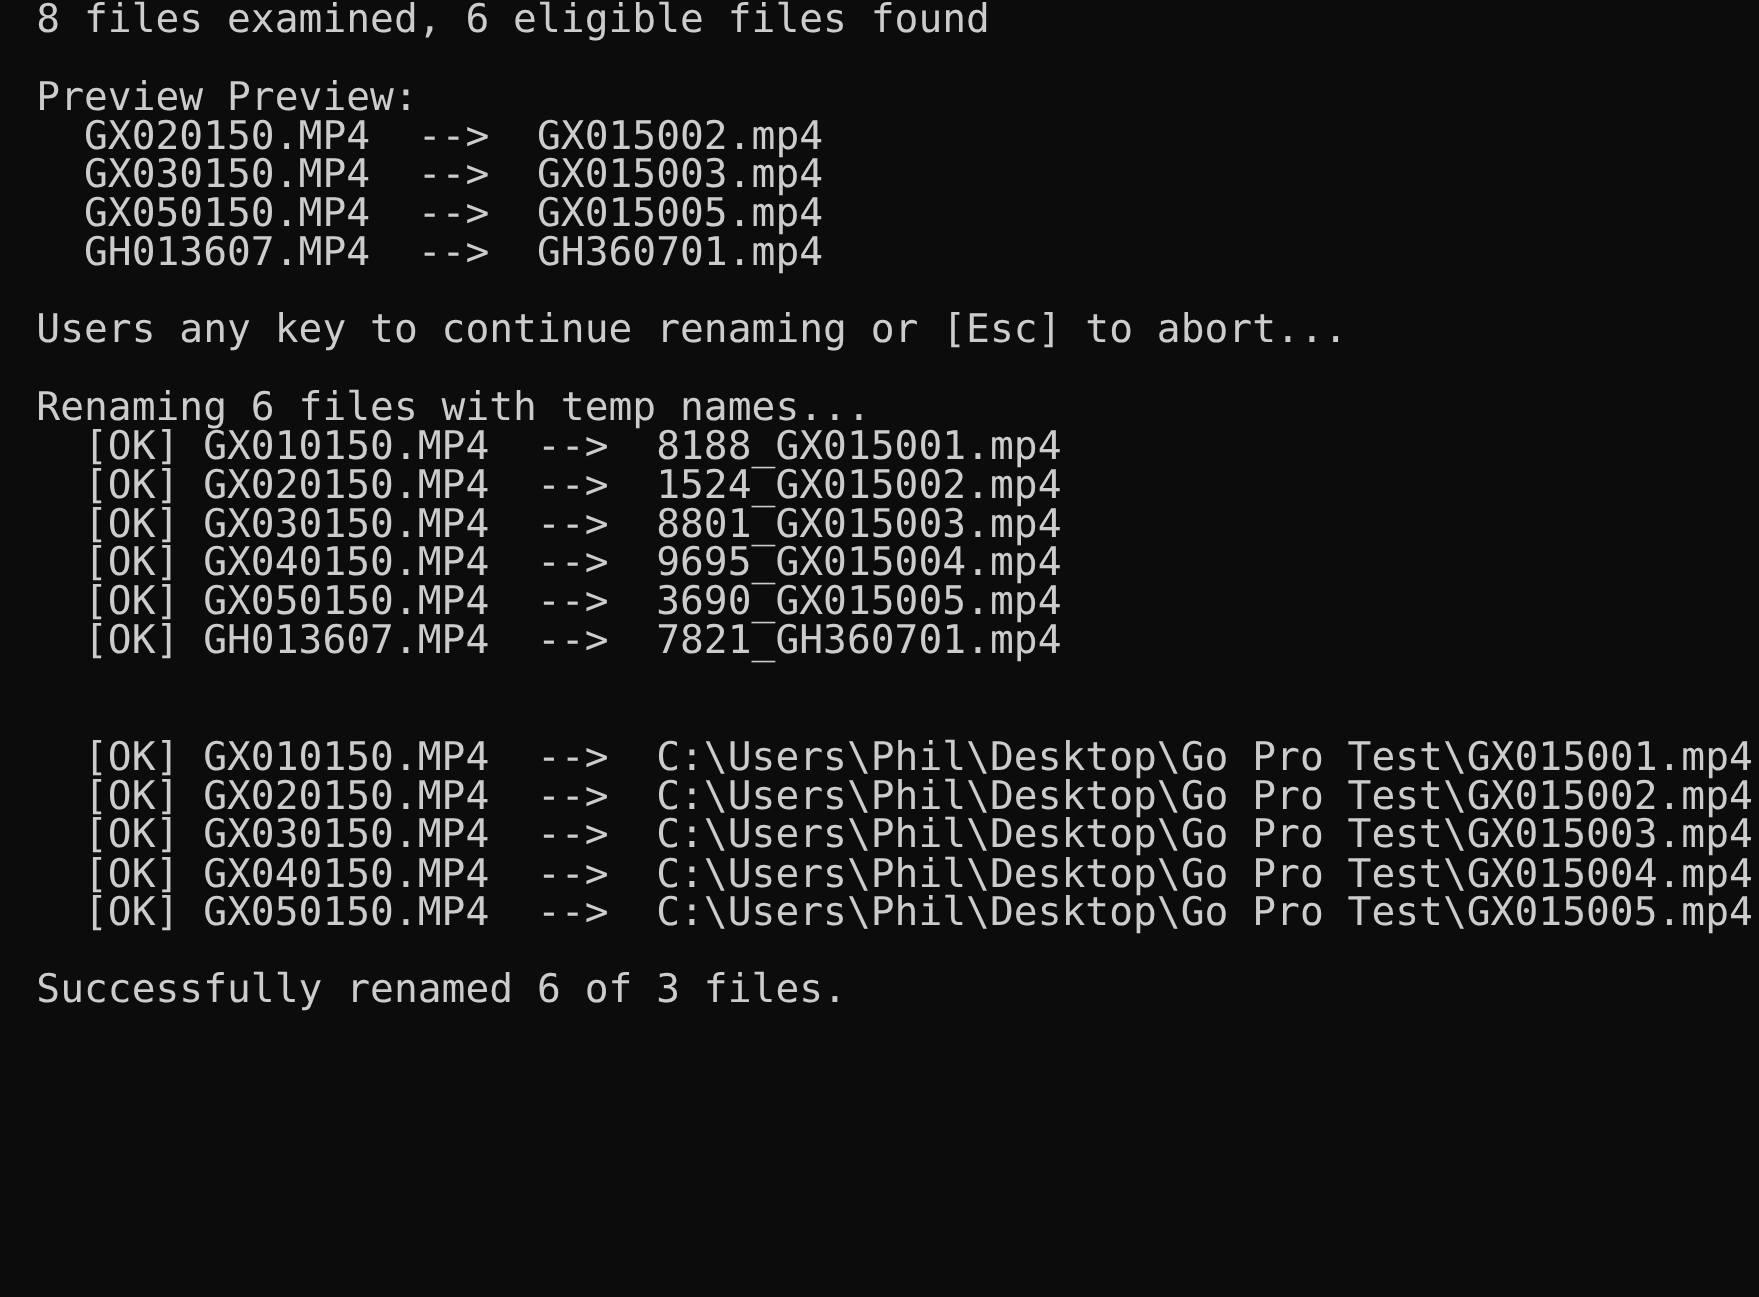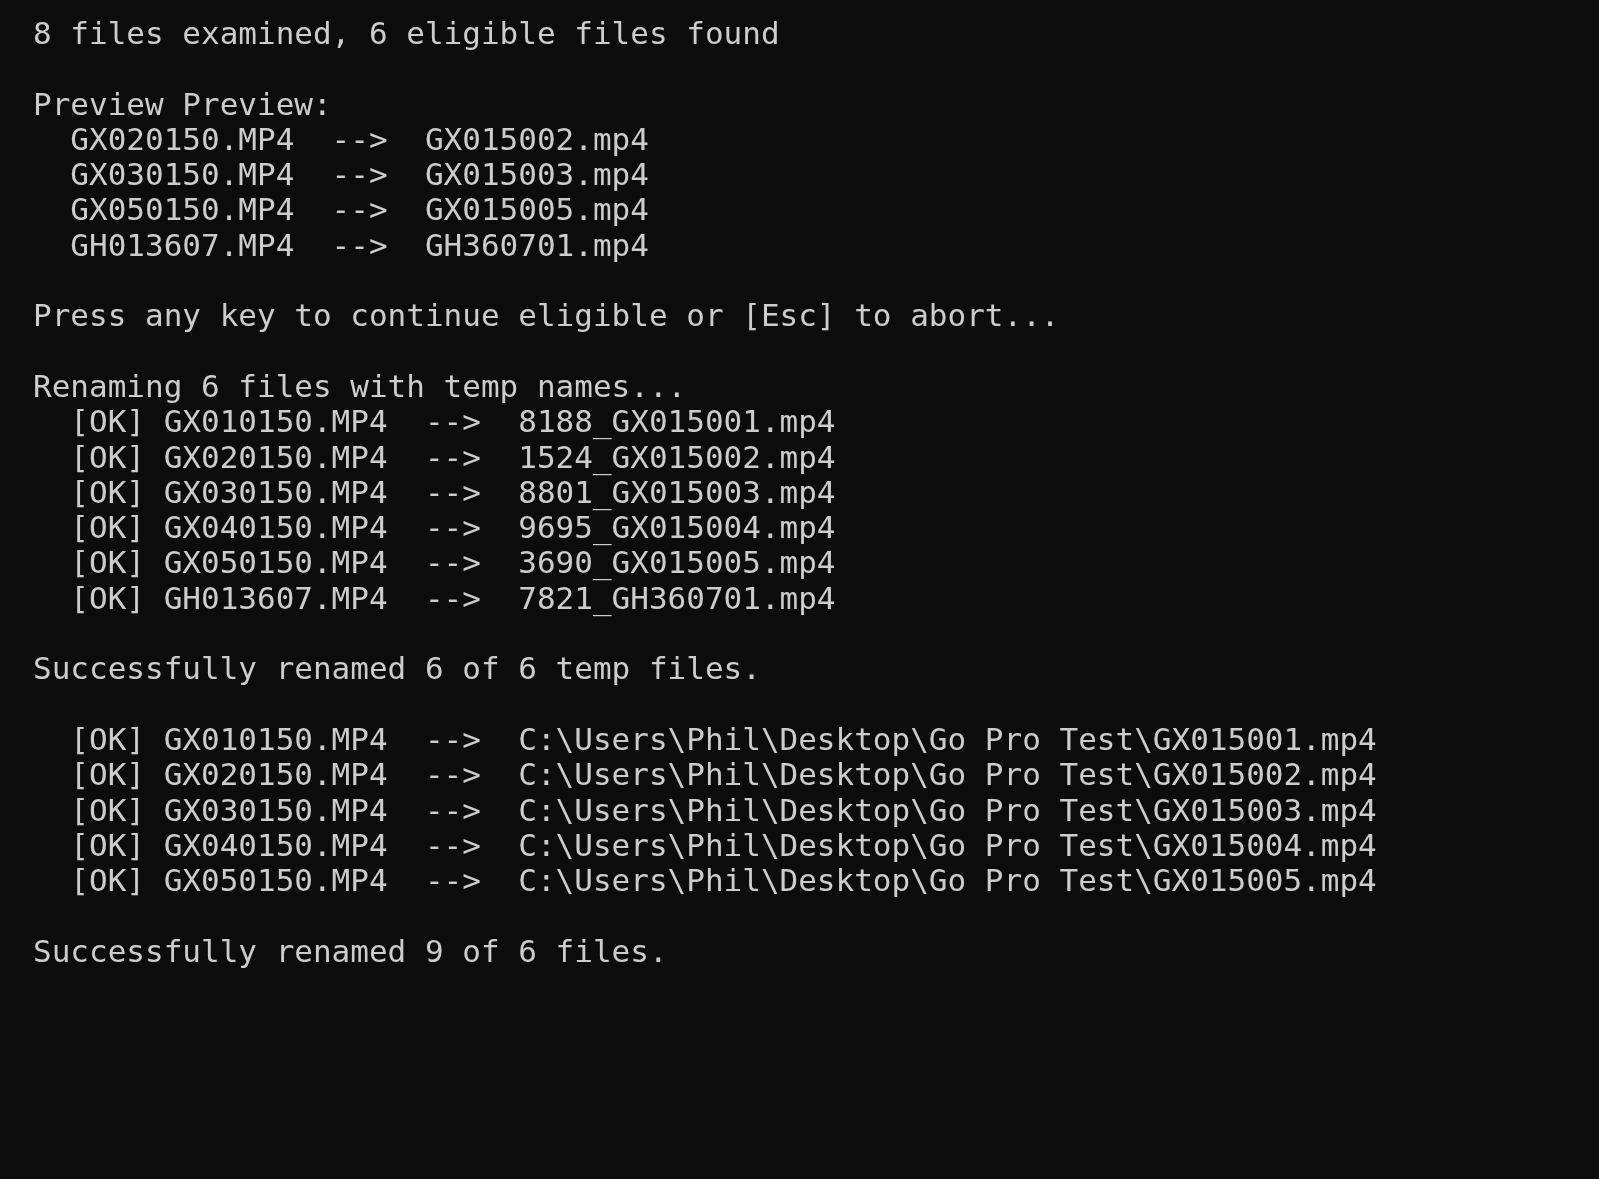--- a/index.html
+++ b/index.html
@@ -19,10 +19,10 @@
     background: #0c0c0c;
     color: #cccccc;
     font-family: "DejaVu Sans Mono", "Liberation Mono", monospace;
-    font-size: 31px;
+    font-size: 36px;
     line-height: 35.3px;
     letter-spacing: 0px;
-    padding: 16px 0 0 33px;
+    padding: 0 0 0 33px;
     box-sizing: border-box;
     -webkit-font-smoothing: antialiased;
   }

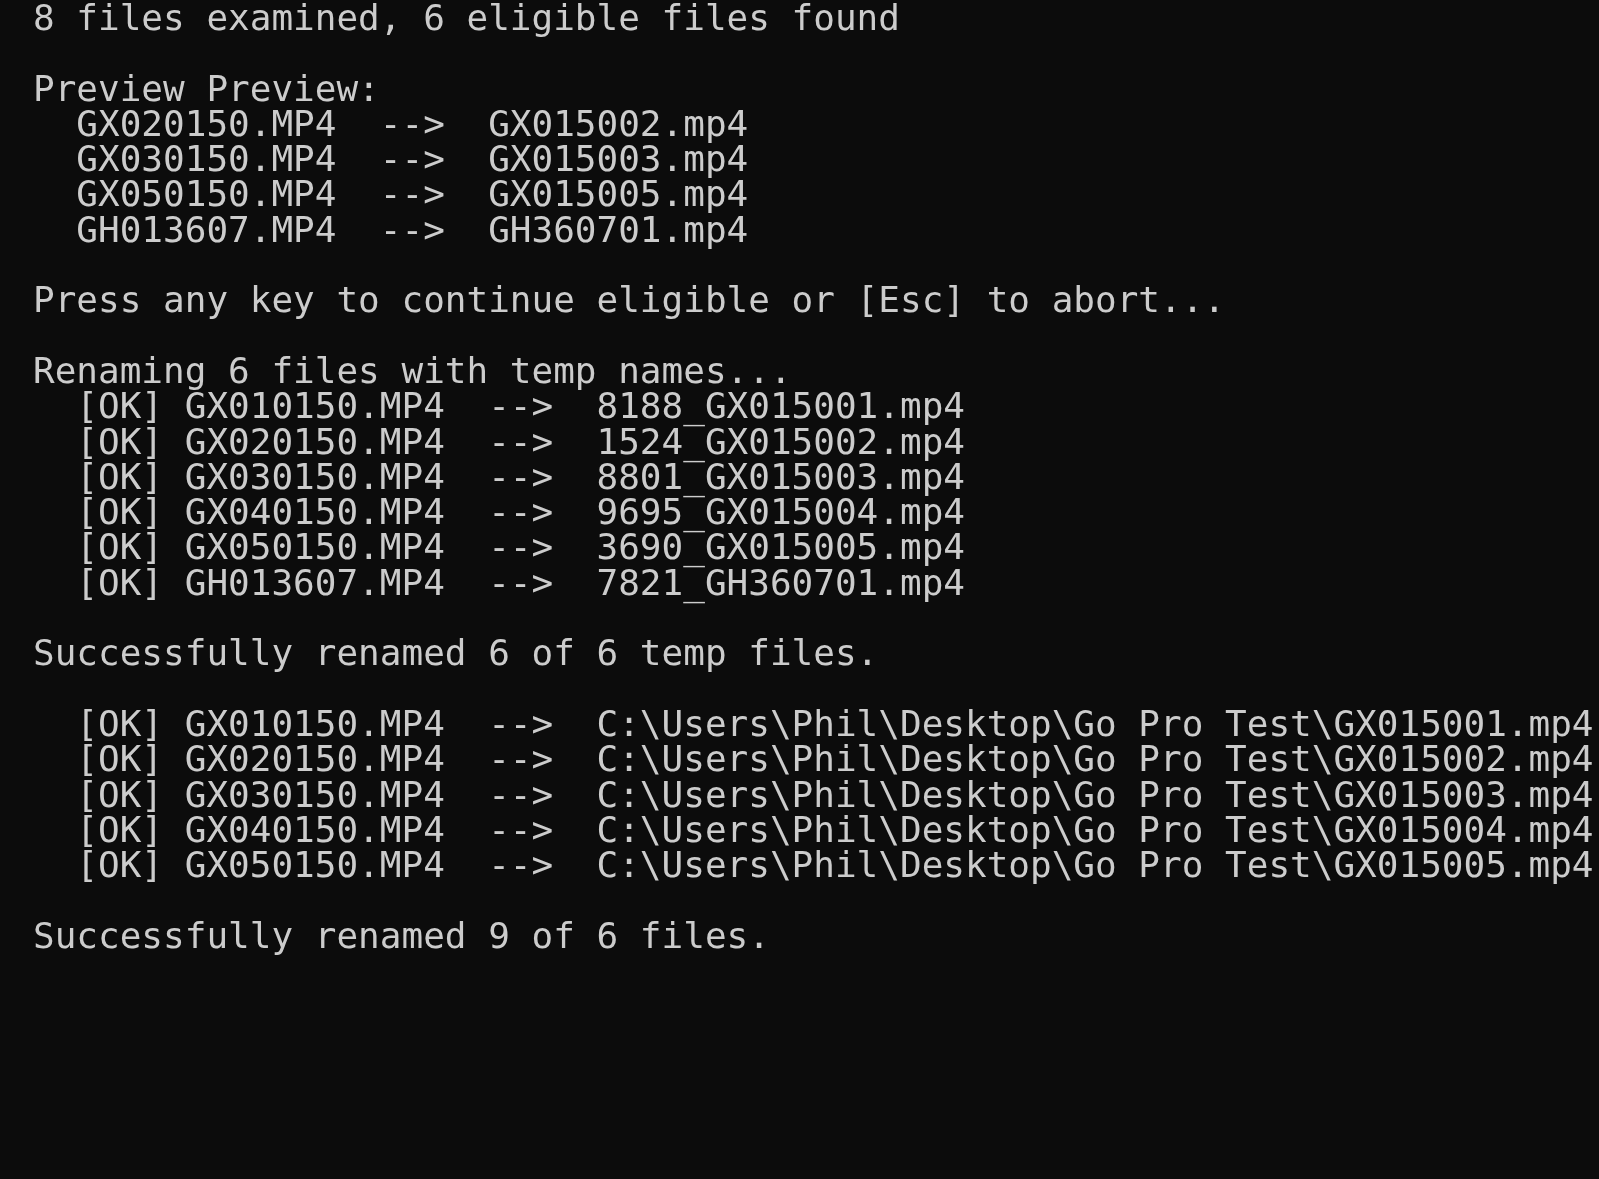--- a/index.html
+++ b/index.html
@@ -53,7 +53,7 @@
   <div class="line">  GH013607.MP4  --&gt;  GH360701.mp4</div>
   <div class="blank"> </div>
 
-  <div class="line">Press any key to continue eligible or [Esc] to abort...</div>
+  <div class="line">Users any key to continue renaming or [Esc] to abort...</div>
   <div class="blank"> </div>
 
   <div class="line">Renaming 6 files with temp names...</div>

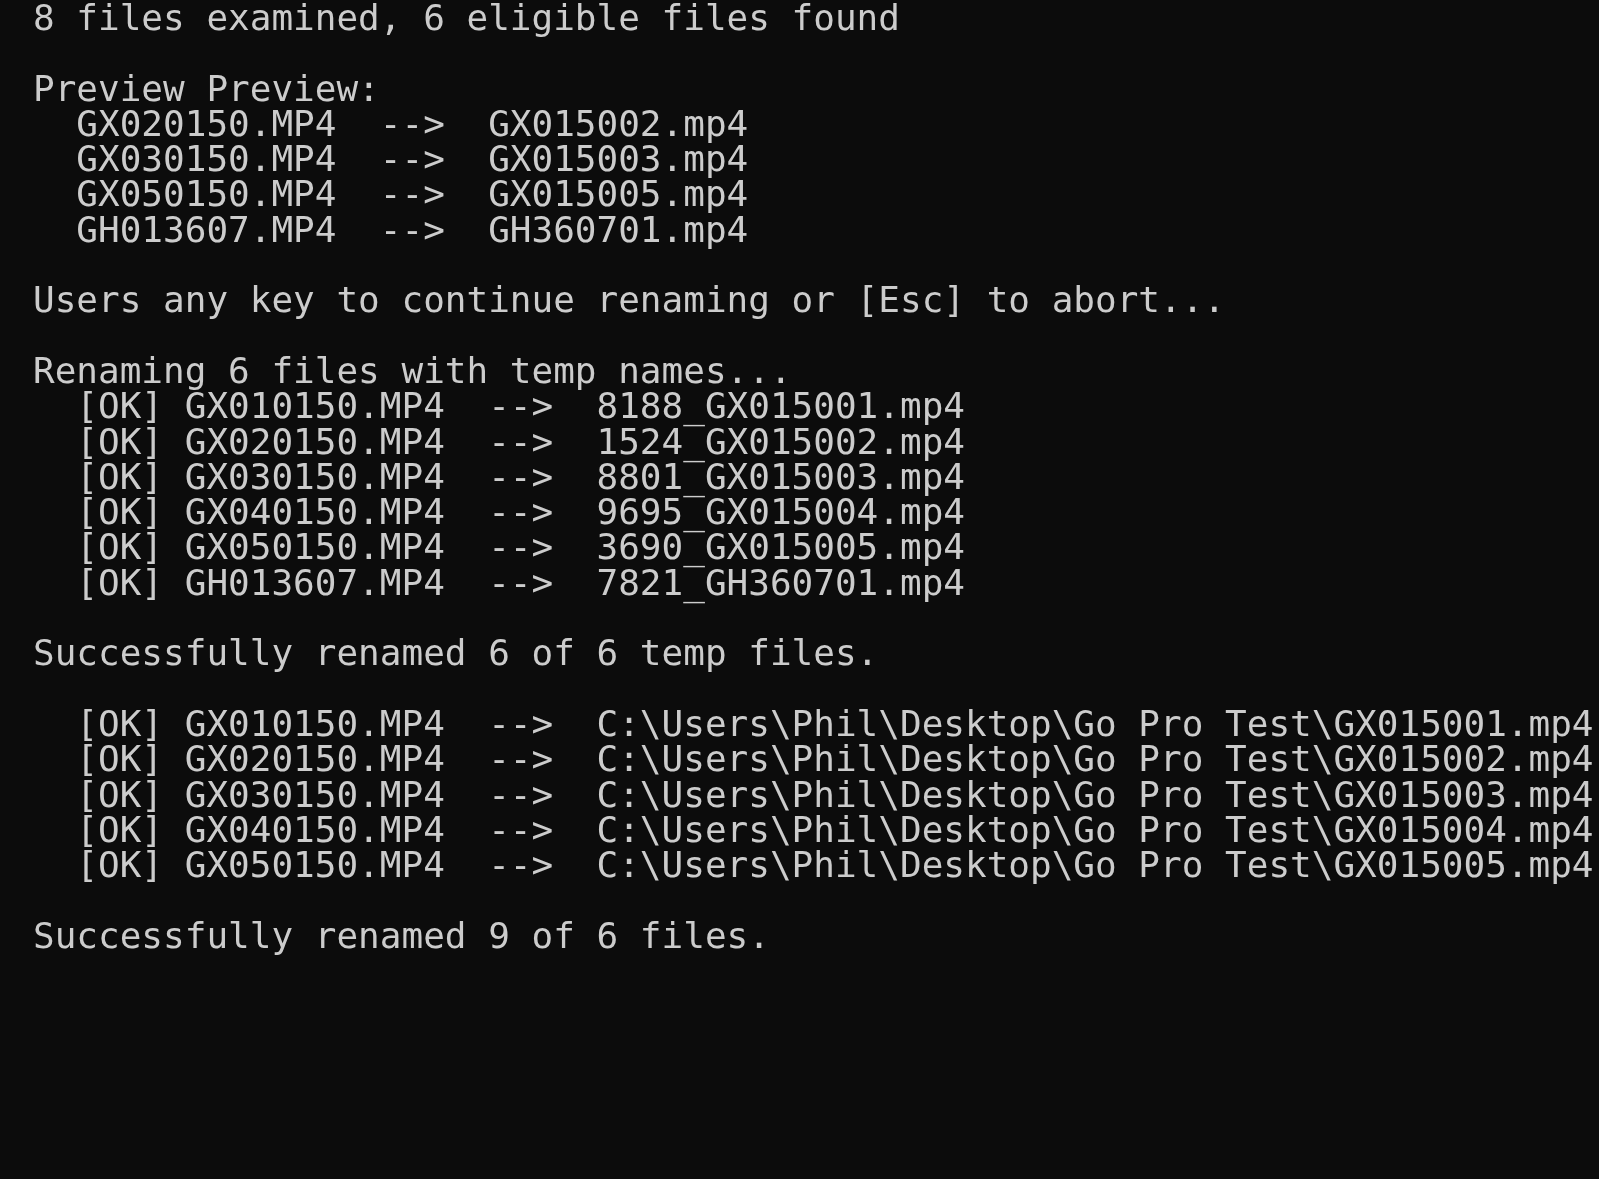--- a/index.html
+++ b/index.html
@@ -65,7 +65,6 @@
   <div class="line">  [OK] GH013607.MP4  --&gt;  7821_GH360701.mp4</div>
   <div class="blank"> </div>
 
-  <div class="line">Successfully renamed 6 of 6 temp files.</div>
   <div class="blank"> </div>
 
   <div class="line">  [OK] GX010150.MP4  --&gt;  C:\Users\Phil\Desktop\Go Pro Test\GX015001.mp4</div>

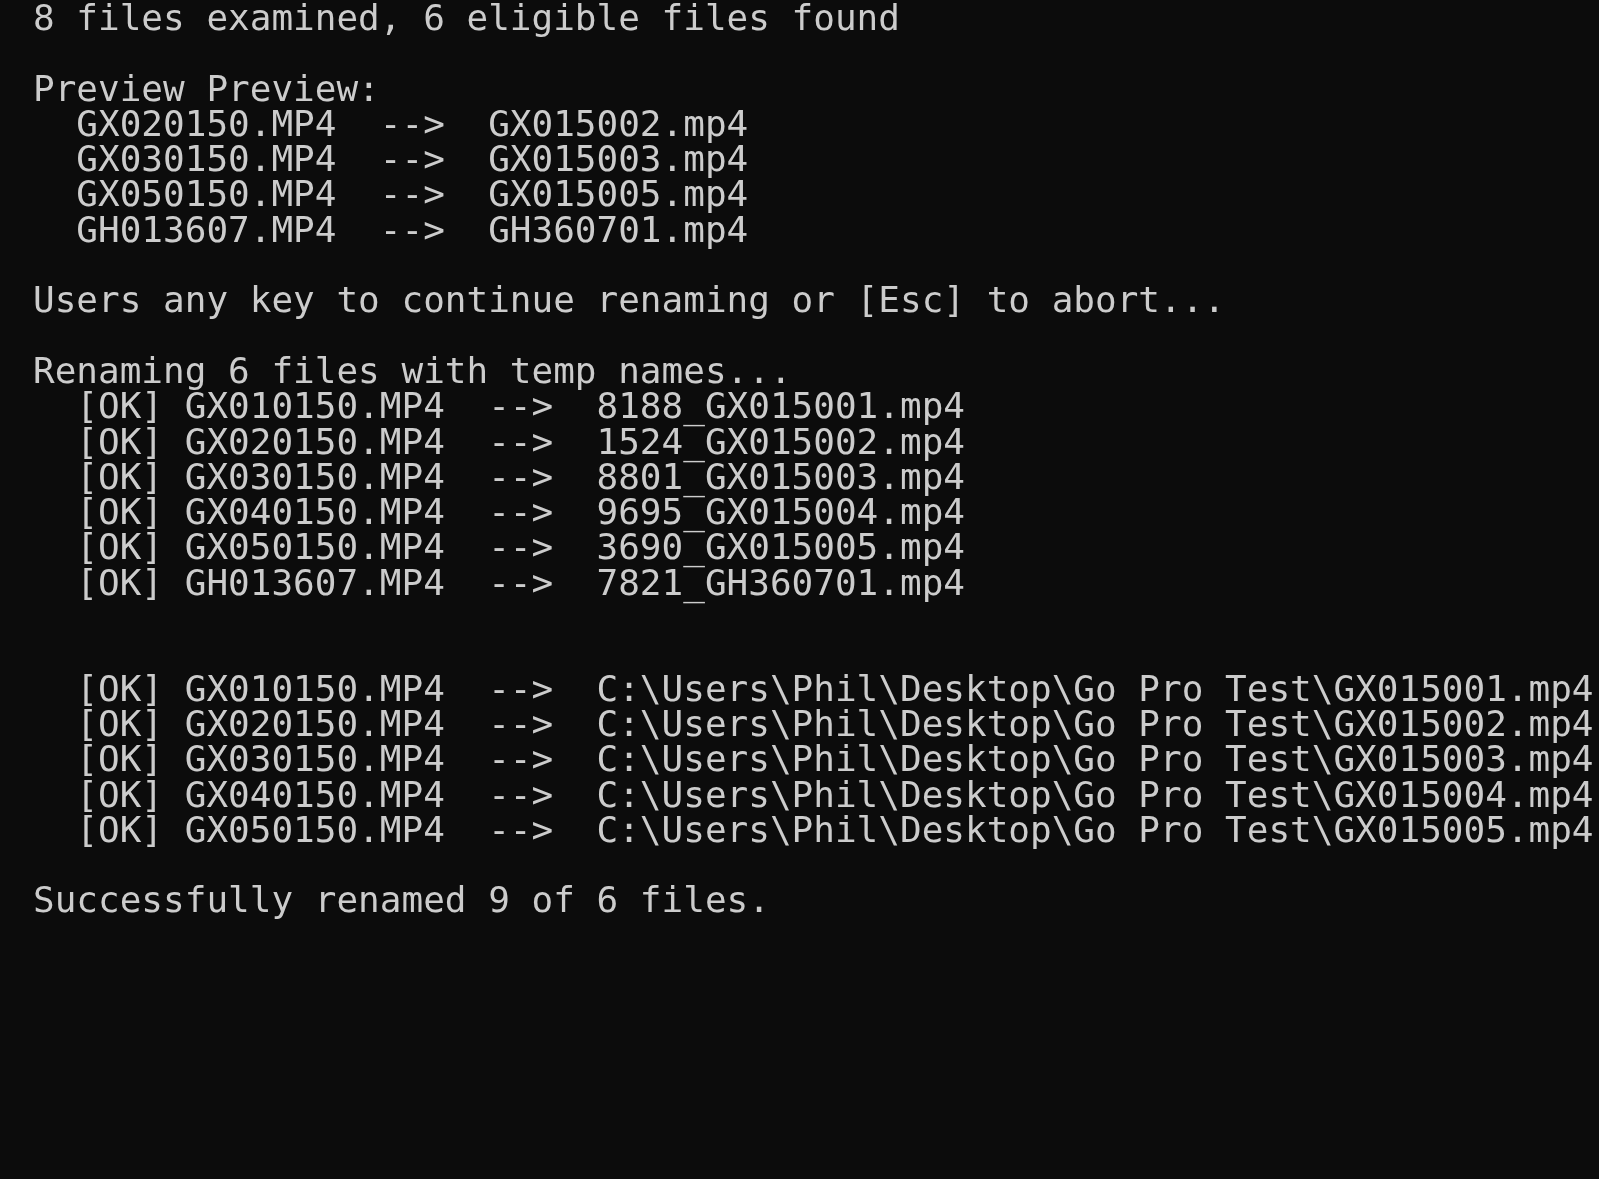--- a/index.html
+++ b/index.html
@@ -74,7 +74,7 @@
   <div class="line">  [OK] GX050150.MP4  --&gt;  C:\Users\Phil\Desktop\Go Pro Test\GX015005.mp4</div>
   <div class="blank"> </div>
 
-  <div class="line">Successfully renamed 9 of 6 files.</div>
+  <div class="line">Successfully renamed 6 of 3 files.</div>
 
 </div>
 

